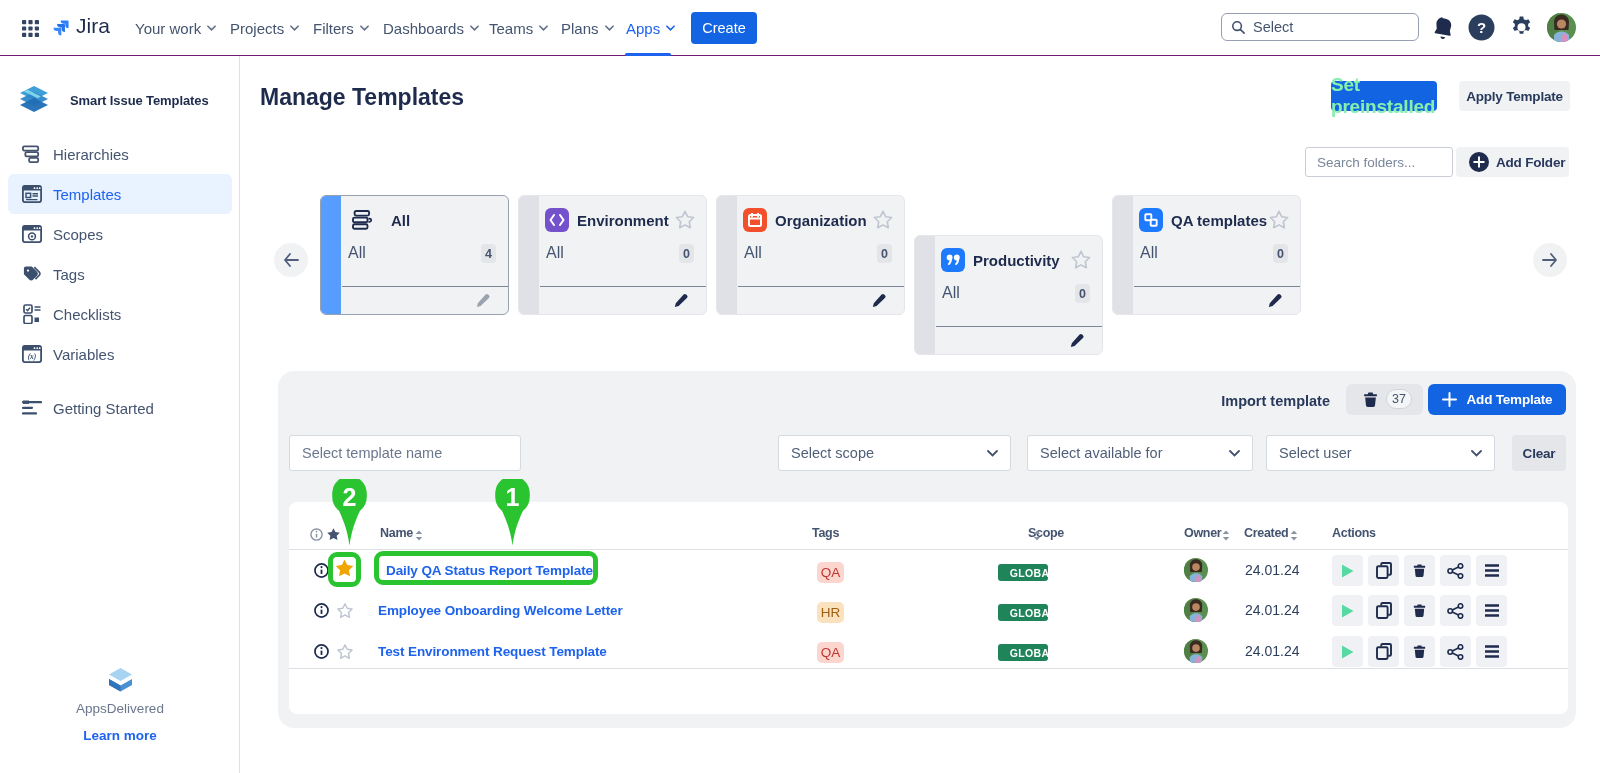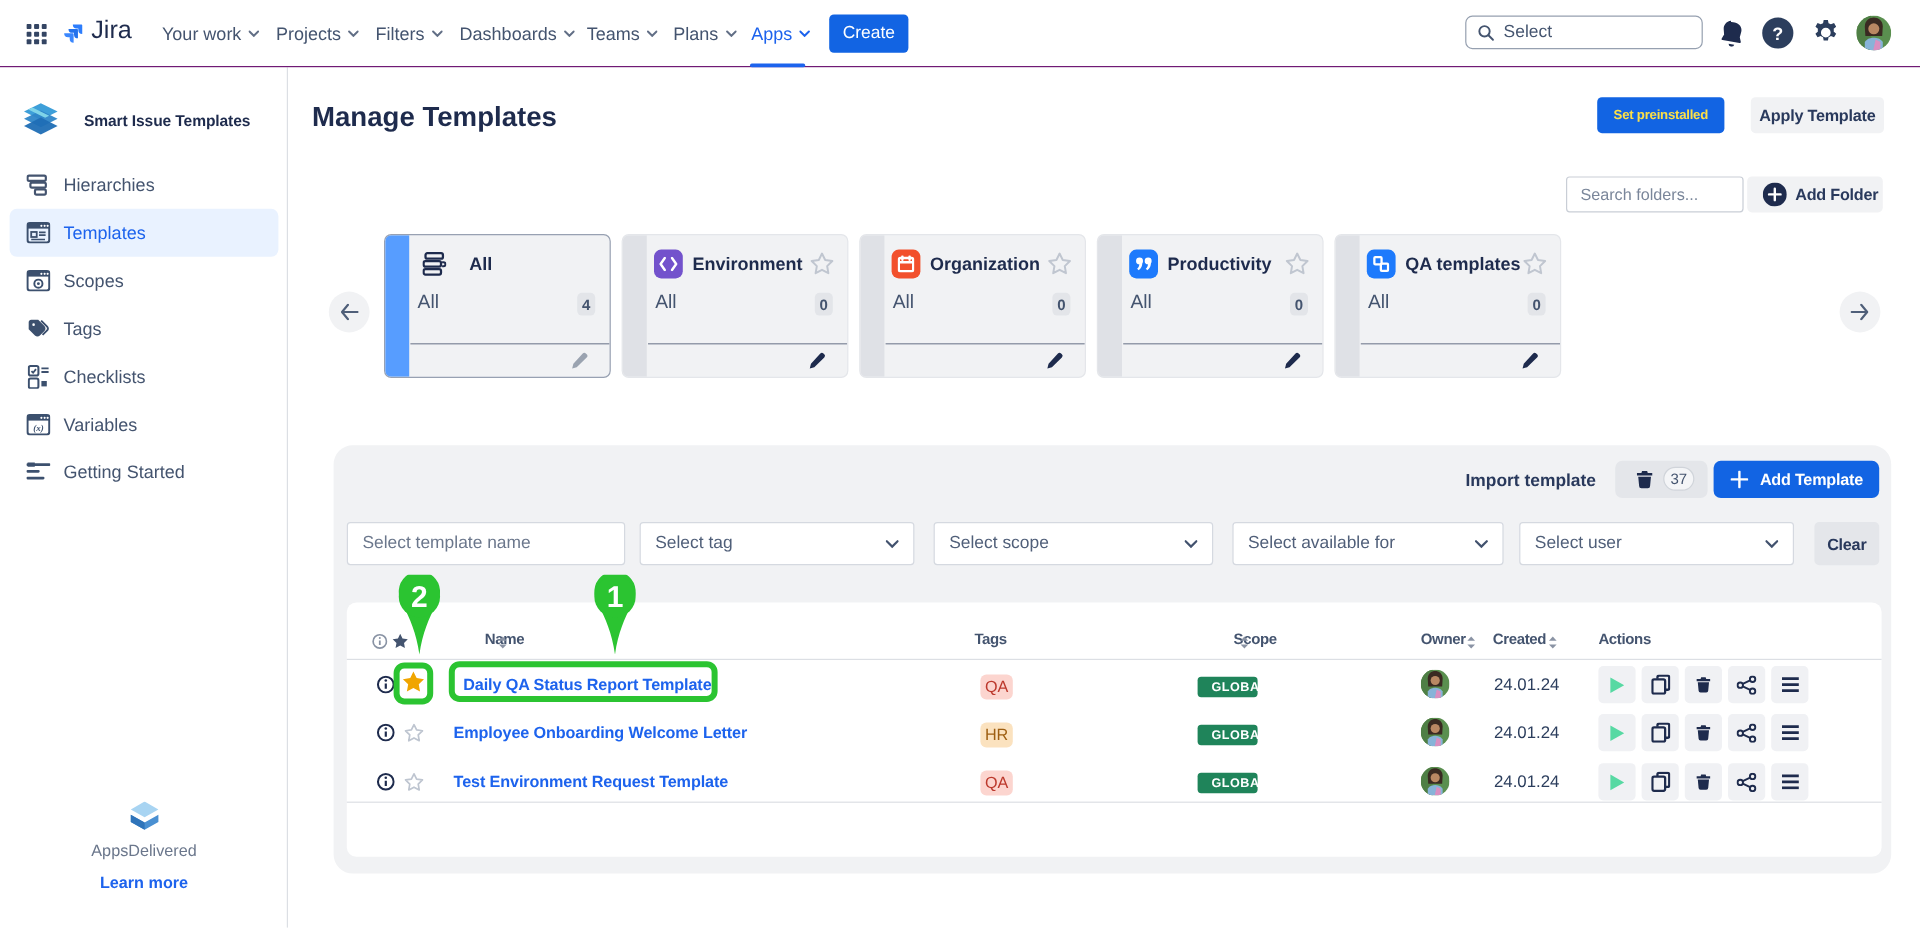--- a/index.html
+++ b/index.html
@@ -234,7 +234,7 @@
 </div>
 <div id="main">
   <div class="abs" style="left:19px;top:27px;font-size:23px;font-weight:700;color:#1e2b4d;">Manage Templates</div>
-  <div class="btn" style="position:absolute;left:1090px;top:24px;width:106px;height:30px;background:#1264e3;color:#fde047;font-size:11px;letter-spacing:-0.2px;">Set preinstalled</div>
+  <div class="btn" style="position:absolute;left:1090px;top:24px;width:106px;height:30px;background:#1264e3;color:#86efac;font-size:19px;letter-spacing:-0.2px;">Set preinstalled</div>
   <div class="btn" style="position:absolute;left:1218px;top:24px;width:111px;height:30px;background:#f1f2f4;color:#29395c;font-size:13.5px;letter-spacing:-0.2px;">Apply Template</div>
 
   <div class="abs" style="left:1064px;top:90px;width:148px;height:30px;border:1px solid #c9ced6;border-radius:3px;background:#fff;">

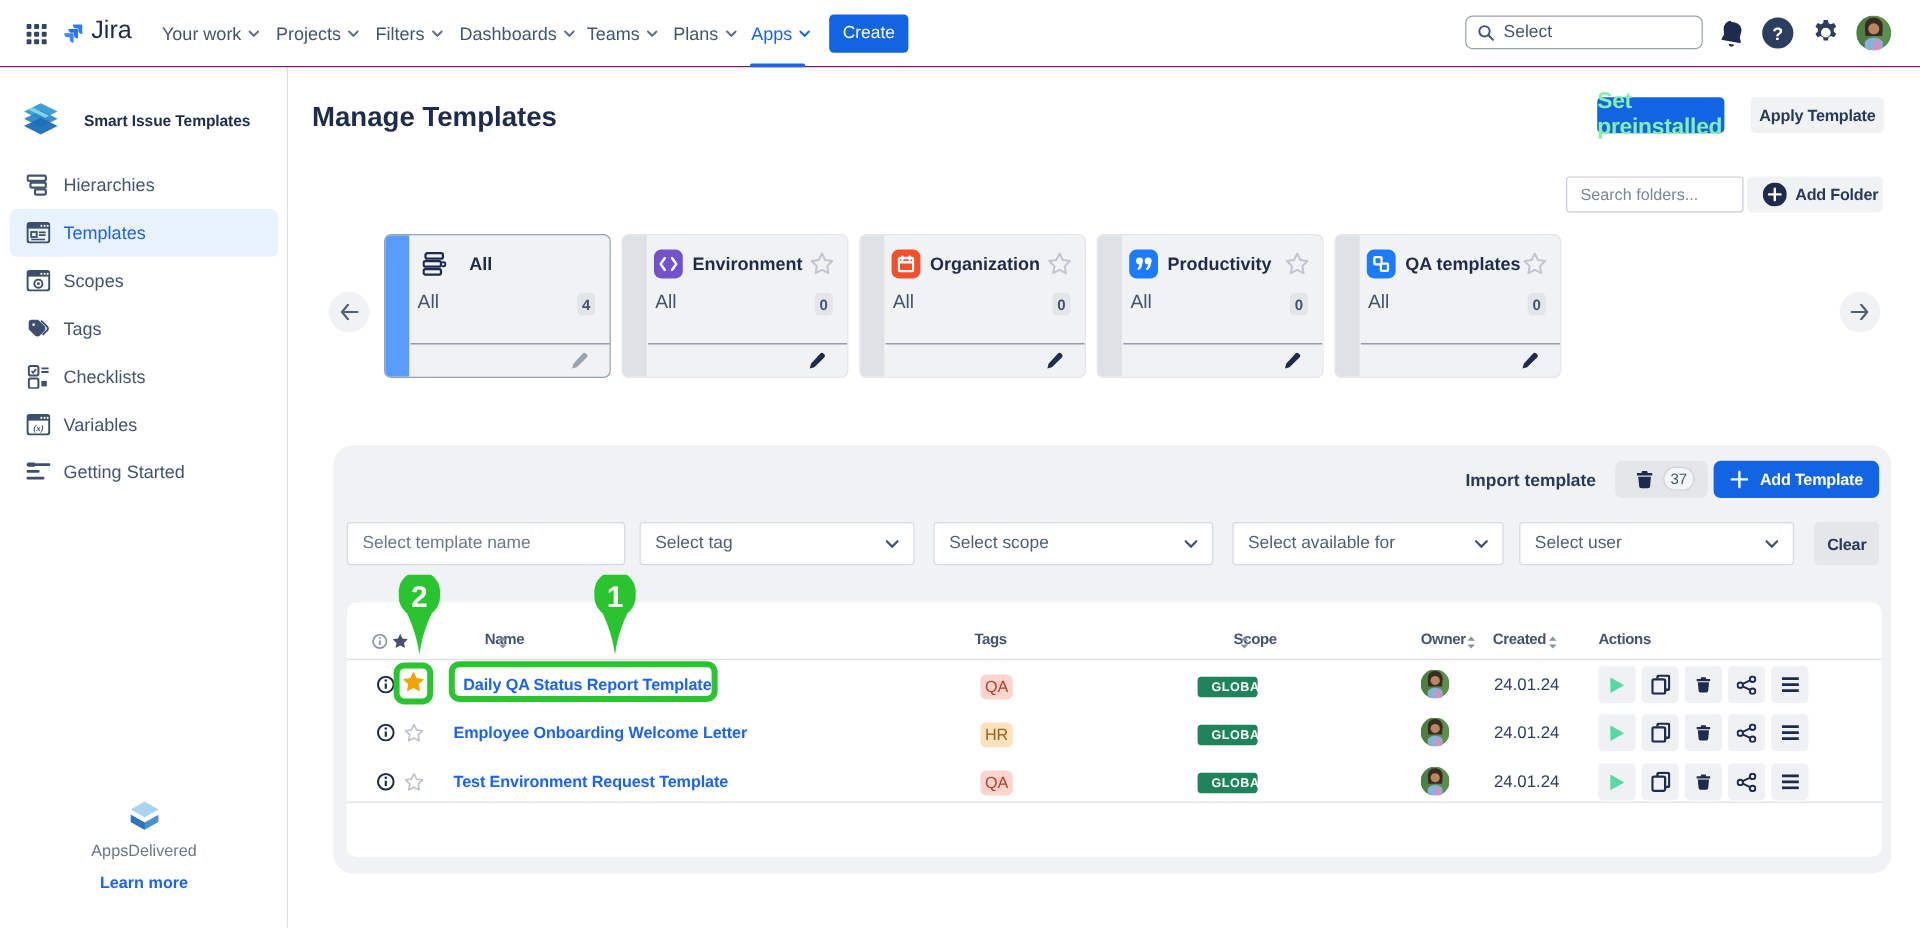--- a/index.html
+++ b/index.html
@@ -318,7 +318,7 @@
       </svg>
   </div>
 
-  <div class="card" style="left:673px;">
+  <div class="card" style="left:673px;margin-top:40px;">
     <div class="bar"></div>
     <div class="cicon" style="background:#1d7afc;">
         <svg width="16" height="16" viewBox="0 0 16 16">

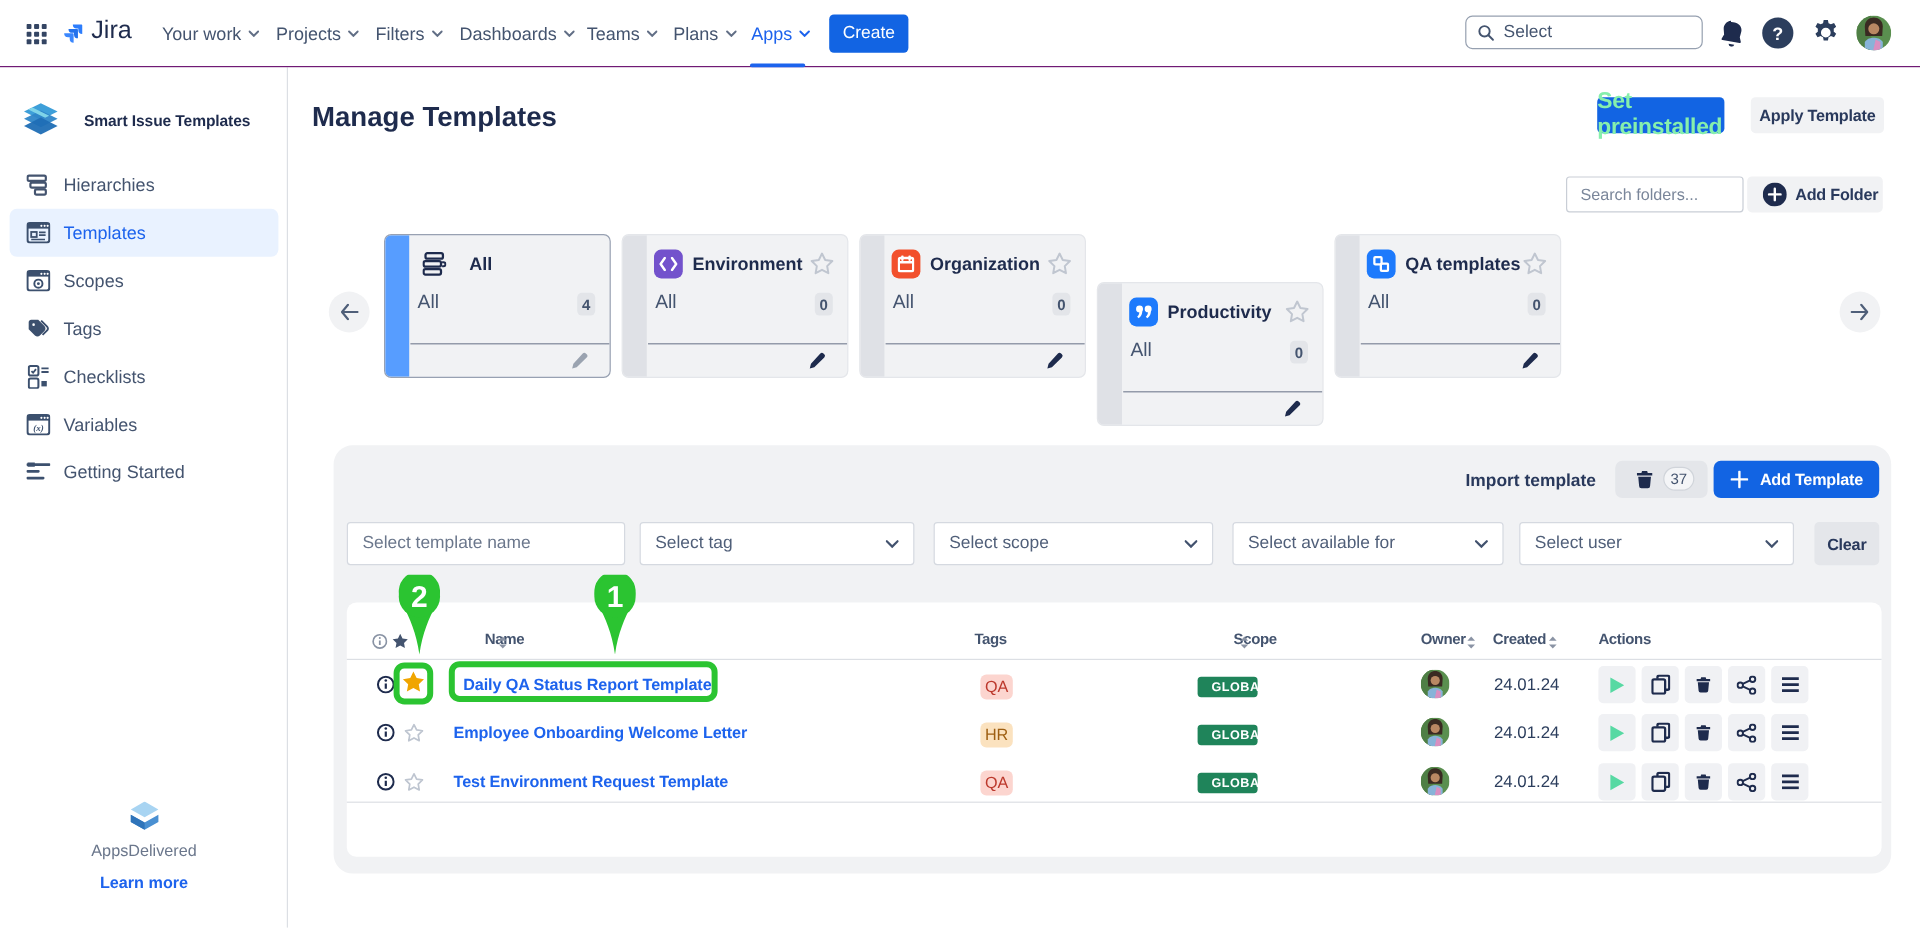--- a/index.html
+++ b/index.html
@@ -214,7 +214,7 @@
       </span>
     <span class="slb">Variables</span>
   </div>
-  <div class="side-item" style="top:317px;text-align:right;">
+  <div class="side-item" style="top:332px;text-align:right;">
     <span class="sic">
         <svg width="20" height="16" viewBox="0 0 20 16">
           <path d="M1 2.2h18M1 7.8h9M1 13.4h13" stroke="#3c506e" stroke-width="2.2" stroke-linecap="round"></path>

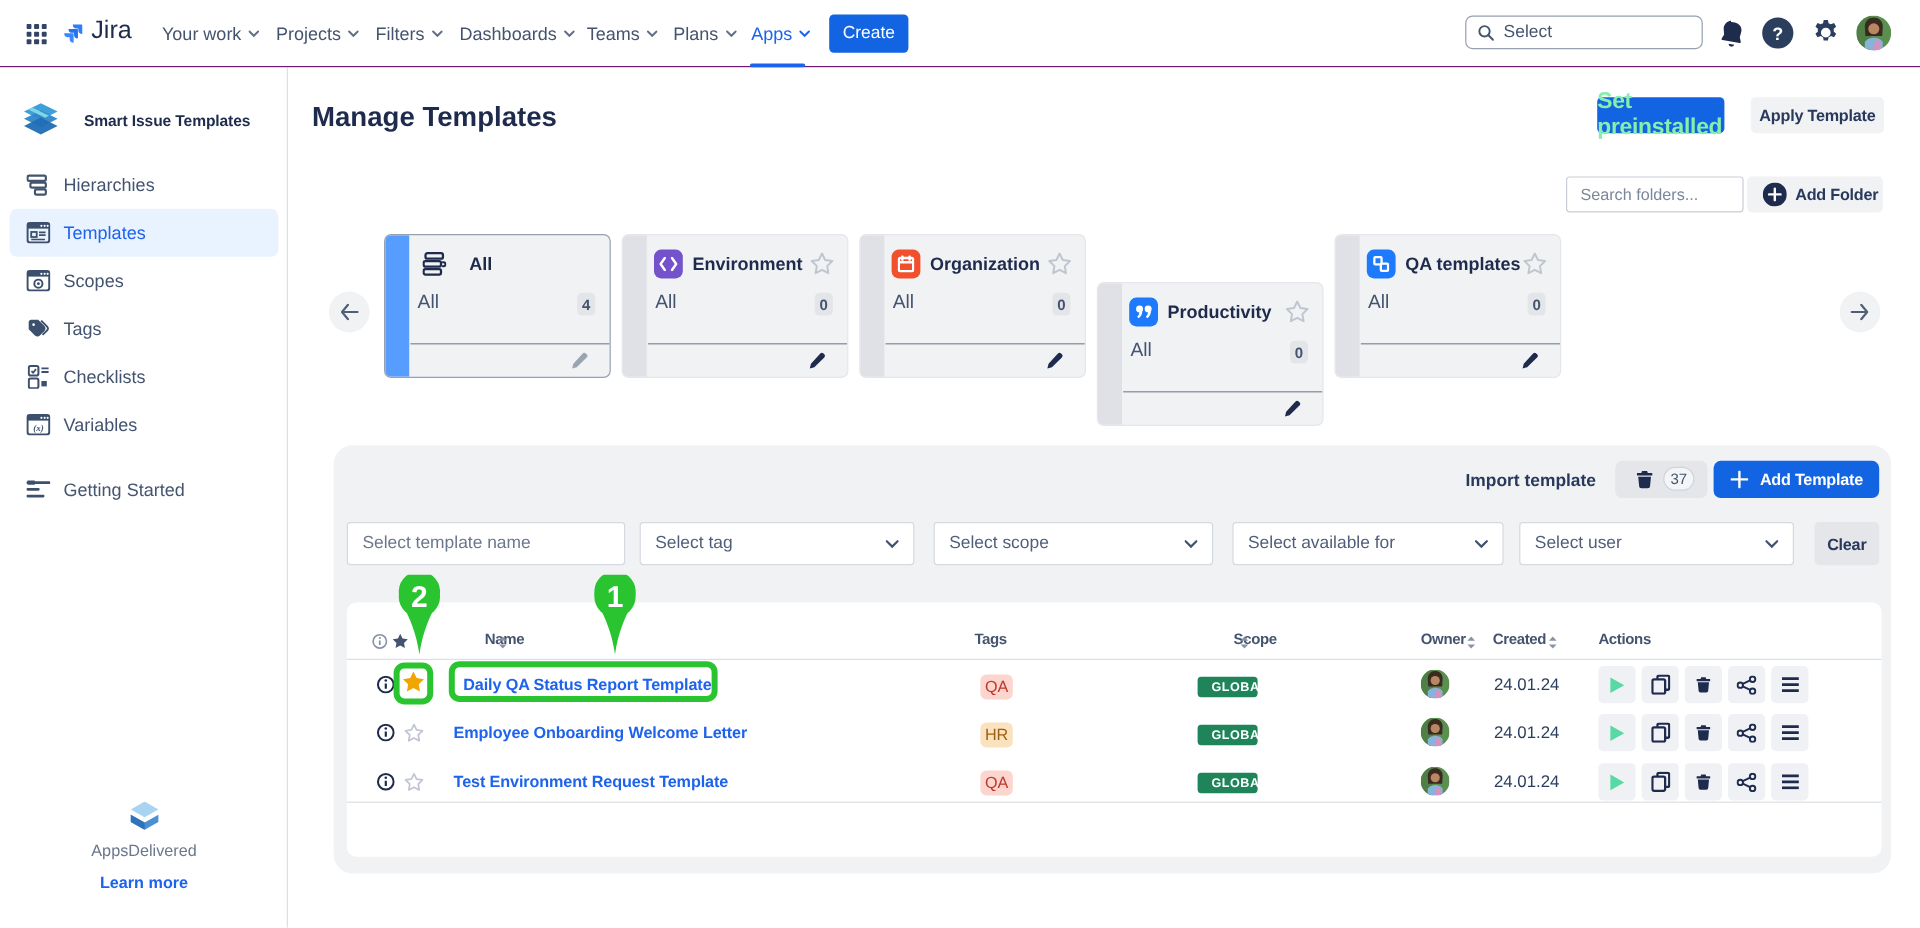--- a/index.html
+++ b/index.html
@@ -380,12 +380,6 @@
     <div class="filter" style="left:11px;width:232px;">
         <span style="color:#6b778c;">Select template name</span>
       </div>
-    <div class="filter" style="left:255px;width:229px;">
-        <span>Select tag</span>
-        <svg class="fchev" width="11" height="7" viewBox="0 0 11 7">
-          <path d="M1 1l4.5 4.5L10 1" fill="none" stroke="#42526e" stroke-width="1.8" stroke-linecap="round"></path>
-        </svg>
-      </div>
     <div class="filter" style="left:500px;width:233px;">
         <span>Select scope</span>
         <svg class="fchev" width="11" height="7" viewBox="0 0 11 7">

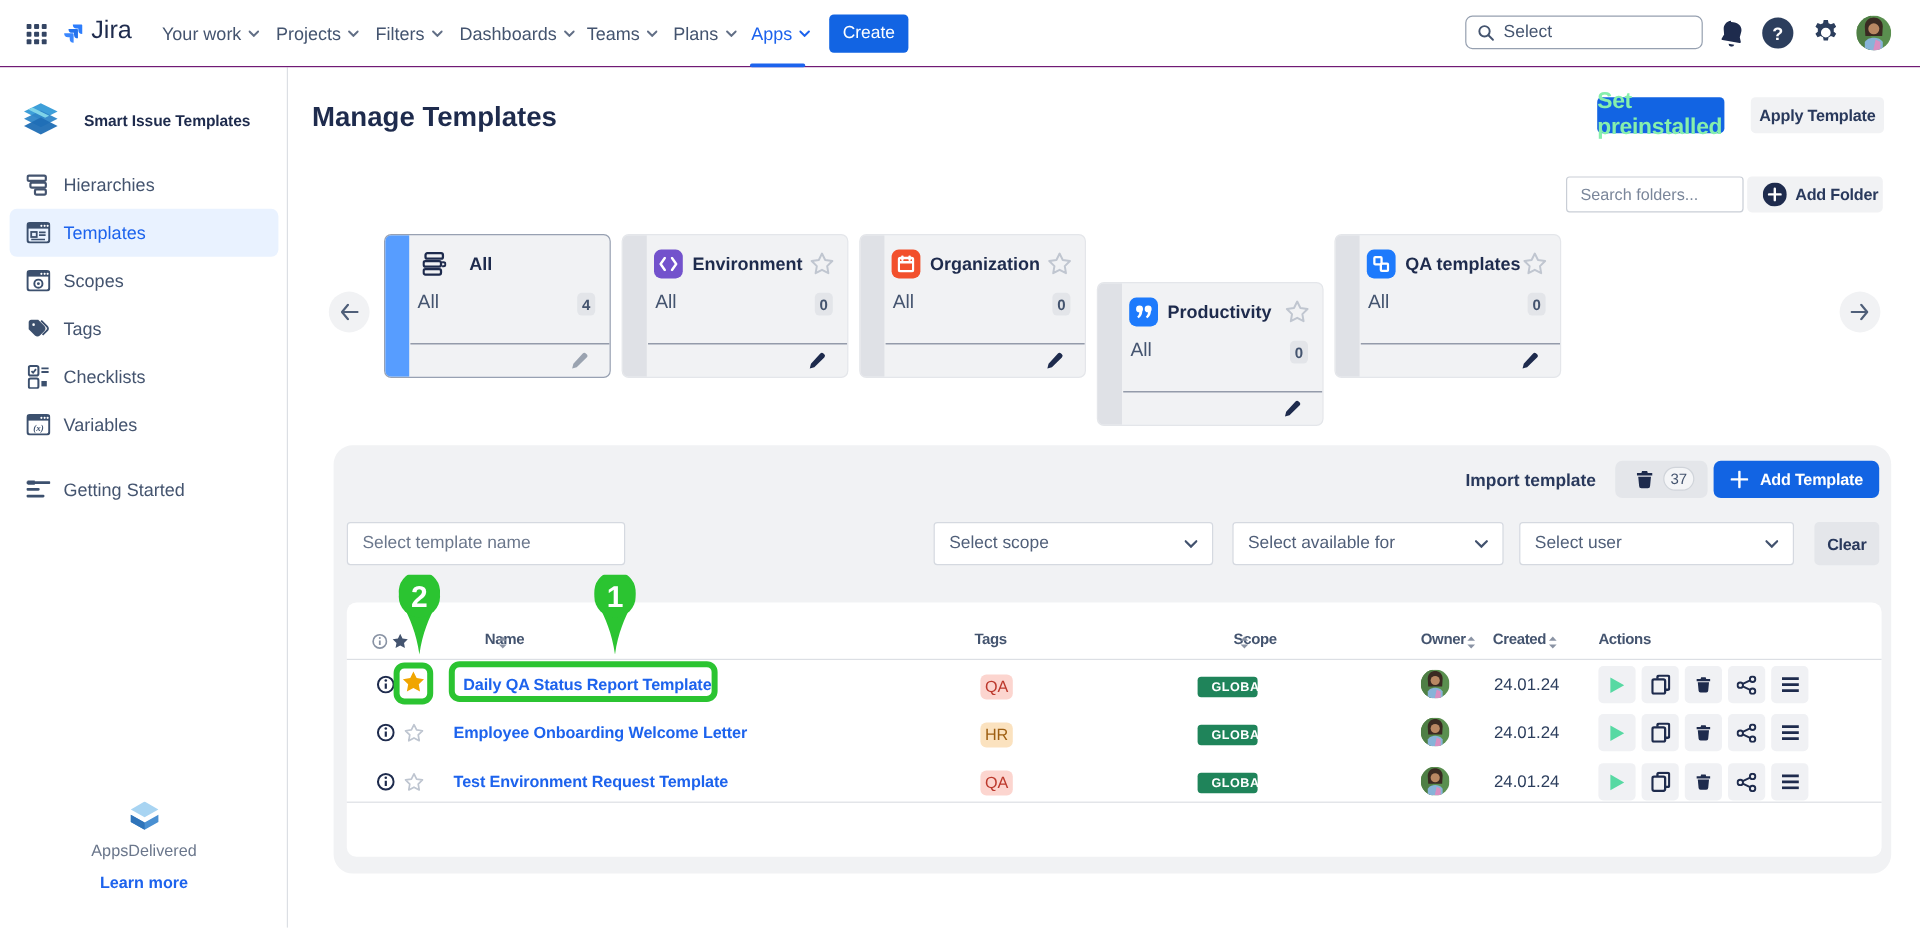--- a/index.html
+++ b/index.html
@@ -410,7 +410,7 @@
       <svg class="abs" style="left:37px;top:25px" width="15" height="15" viewBox="0 0 24 24">
           <path d="M12 1.8l3.1 6.3 7 1-5 4.9 1.2 6.9L12 17.6l-6.2 3.3 1.2-6.9-5-4.9 7-1z" fill="#44546f"></path>
         </svg>
-      <div class="th" style="left:91px;margin-left:24px;">Name</div>
+      <div class="th" style="left:91px;">Name</div>
         <svg class="abs" style="left:126px;top:28px" width="8" height="11" viewBox="0 0 8 11">
           <path d="M4 0.5 7.2 4H0.8z" fill="#8a93a4"></path>
           <path d="M4 10.5 0.8 7h6.4z" fill="#8a93a4"></path>

